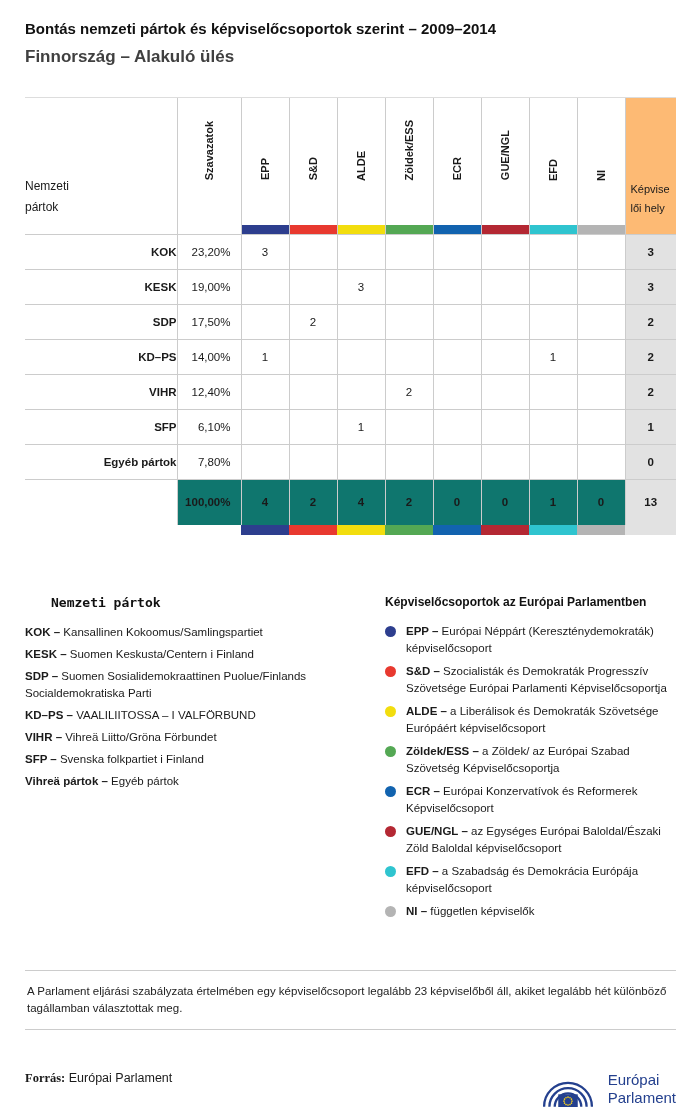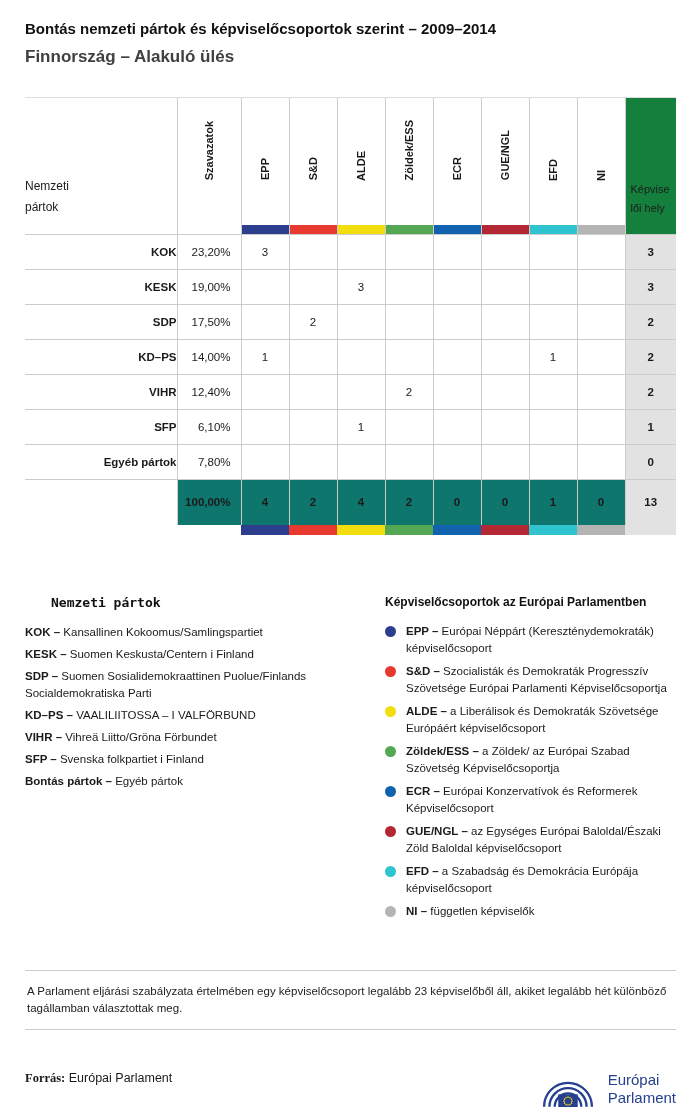--- a/index.html
+++ b/index.html
@@ -22,7 +22,7 @@
   .rot-hdr { vertical-align:bottom; text-align:center; height:127px; padding-bottom:40px; }
   .rot-hdr.votes { padding-bottom:50px; }
   .rot { writing-mode:vertical-rl; transform:rotate(180deg); display:inline-block; font-size:11px; font-weight:700; white-space:nowrap; }
-  .seats-hdr { background:#15803d; vertical-align:bottom; text-align:left; font-size:11px; font-weight:700; line-height:1.75; padding:0 2px 16px 5px; }
+  .seats-hdr { background:#fdba74; vertical-align:bottom; text-align:left; font-size:11px; font-weight:700; line-height:1.75; padding:0 2px 16px 5px; }
 
   .bar-row td { height:10px; padding:0; border-top:none; }
   .bar-row2 td { height:10px; padding:0; border:none; }

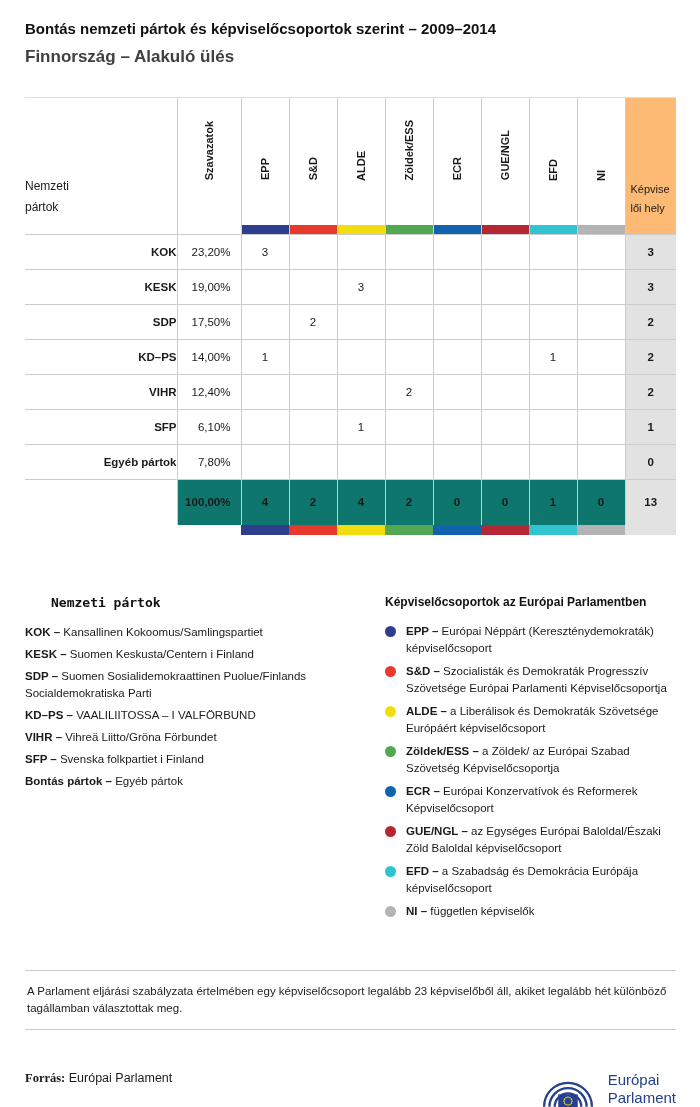--- a/index.html
+++ b/index.html
@@ -238,7 +238,7 @@
       <div class="p-item"><b>KD–PS –</b> <span>VAALILIITOSSA – I VALFÖRBUND</span></div>
       <div class="p-item"><b>VIHR –</b> <span>Vihreä Liitto/Gröna Förbundet</span></div>
       <div class="p-item"><b>SFP –</b> <span>Svenska folkpartiet i Finland</span></div>
-      <div class="p-item"><b>Bontás pártok –</b> <span>Egyéb pártok</span></div>
+      <div class="p-item"><b>Vihreä pártok –</b> <span>Egyéb pártok</span></div>
     </div>
     <div class="legend-right">
       <h3>Képviselőcsoportok az Európai Parlamentben</h3>

